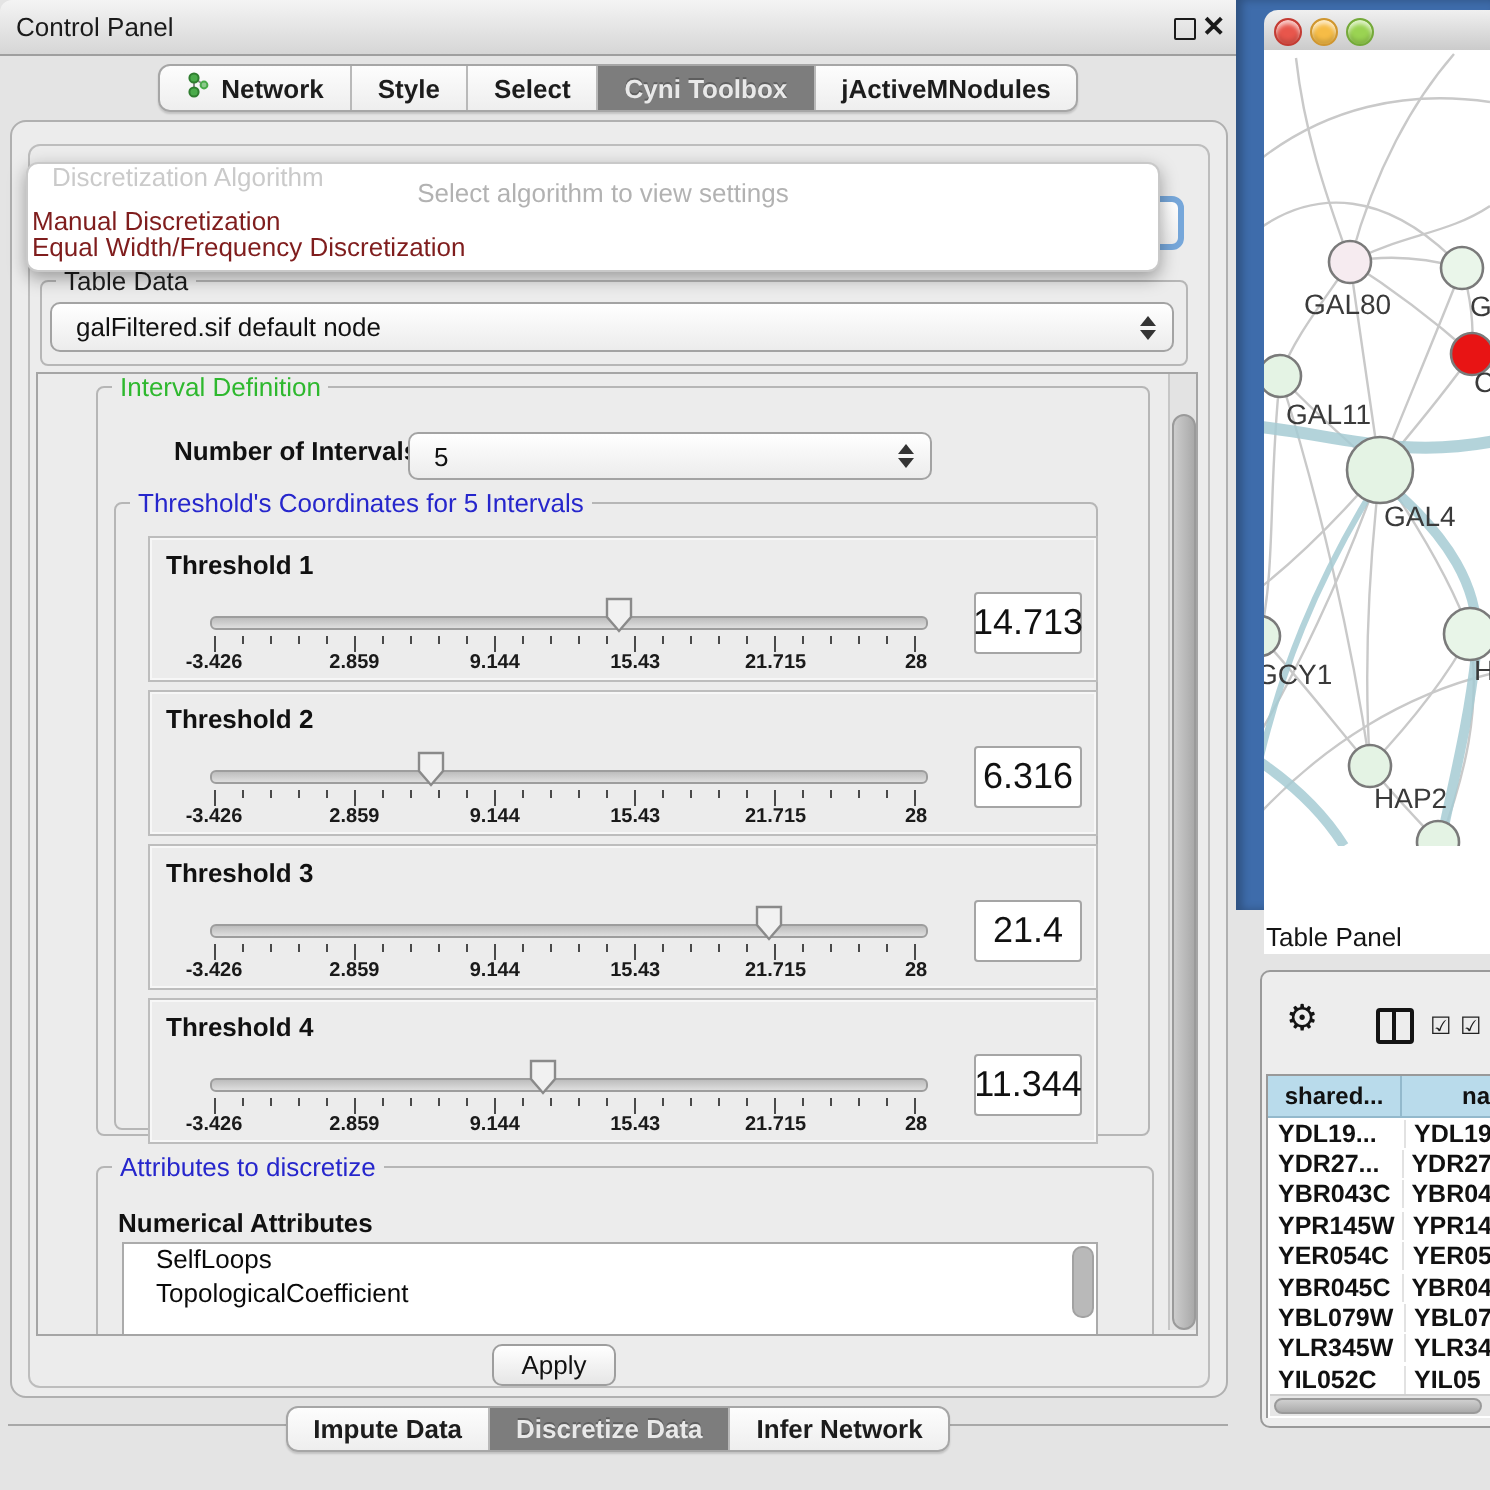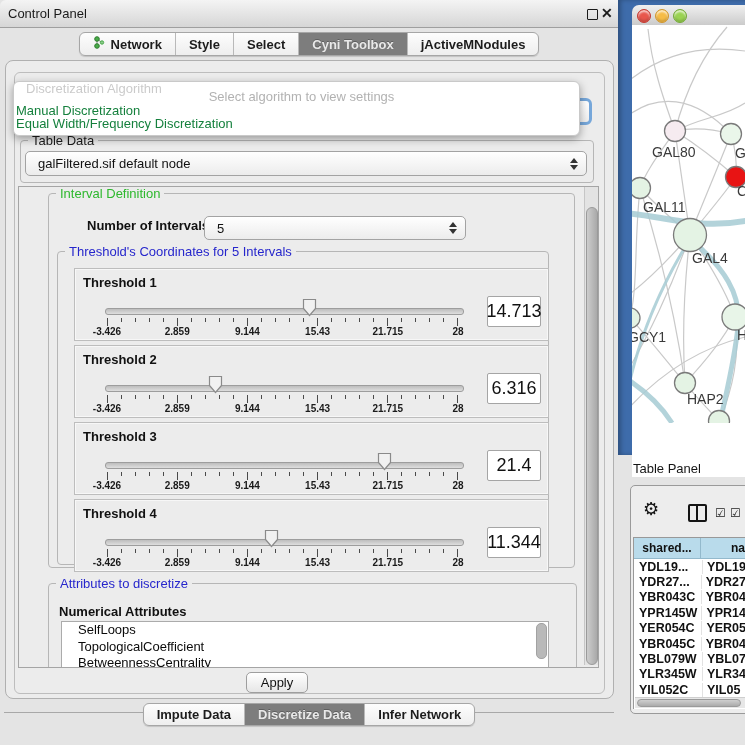--- a/index.html
+++ b/index.html
@@ -56,7 +56,7 @@
     border-radius:6px;box-shadow:0 3px 9px rgba(0,0,0,.35);z-index:60;font-size:13px;}
   #ghost-title{position:absolute;left:12px;top:-1px;color:#9f9f9f;font-size:13px;opacity:.55;}
   .popup-prompt{position:absolute;left:0;right:0;top:7px;text-align:center;color:#b2b2b2;padding-left:10px;}
-  .popup-item{position:absolute;left:2px;height:13px;white-space:nowrap;color:#15803d;}
+  .popup-item{position:absolute;left:2px;height:13px;white-space:nowrap;color:#7f1d1d;}
   .popup-item:nth-of-type(1){font-weight:bold;}
 
   

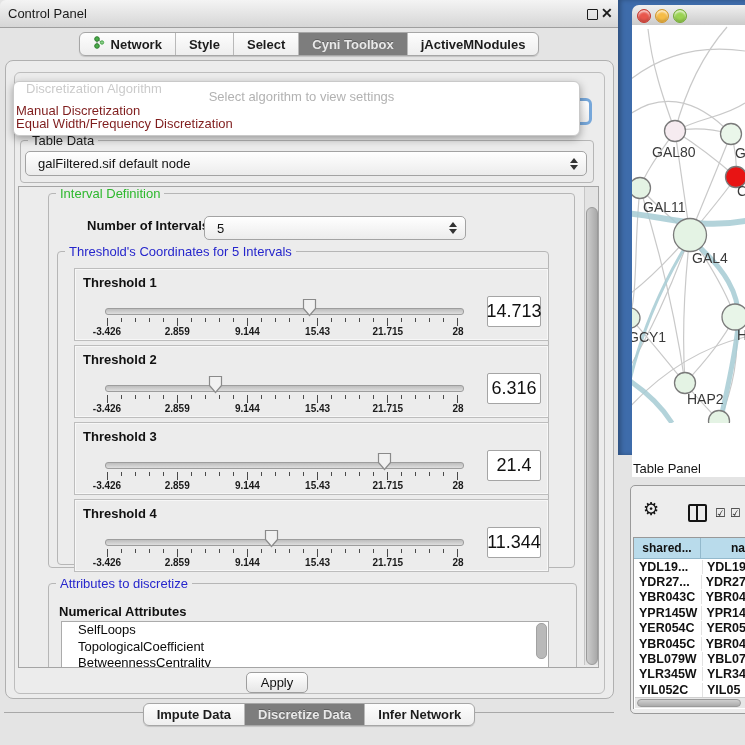--- a/index.html
+++ b/index.html
@@ -370,7 +370,6 @@
       <div id="attr-vsb"></div>
     <div class="attr-item">SelfLoops</div>
         <div class="attr-item">TopologicalCoefficient</div>
-        <div class="attr-item">BetweennessCentrality</div>
       </div>
   </div>
 

